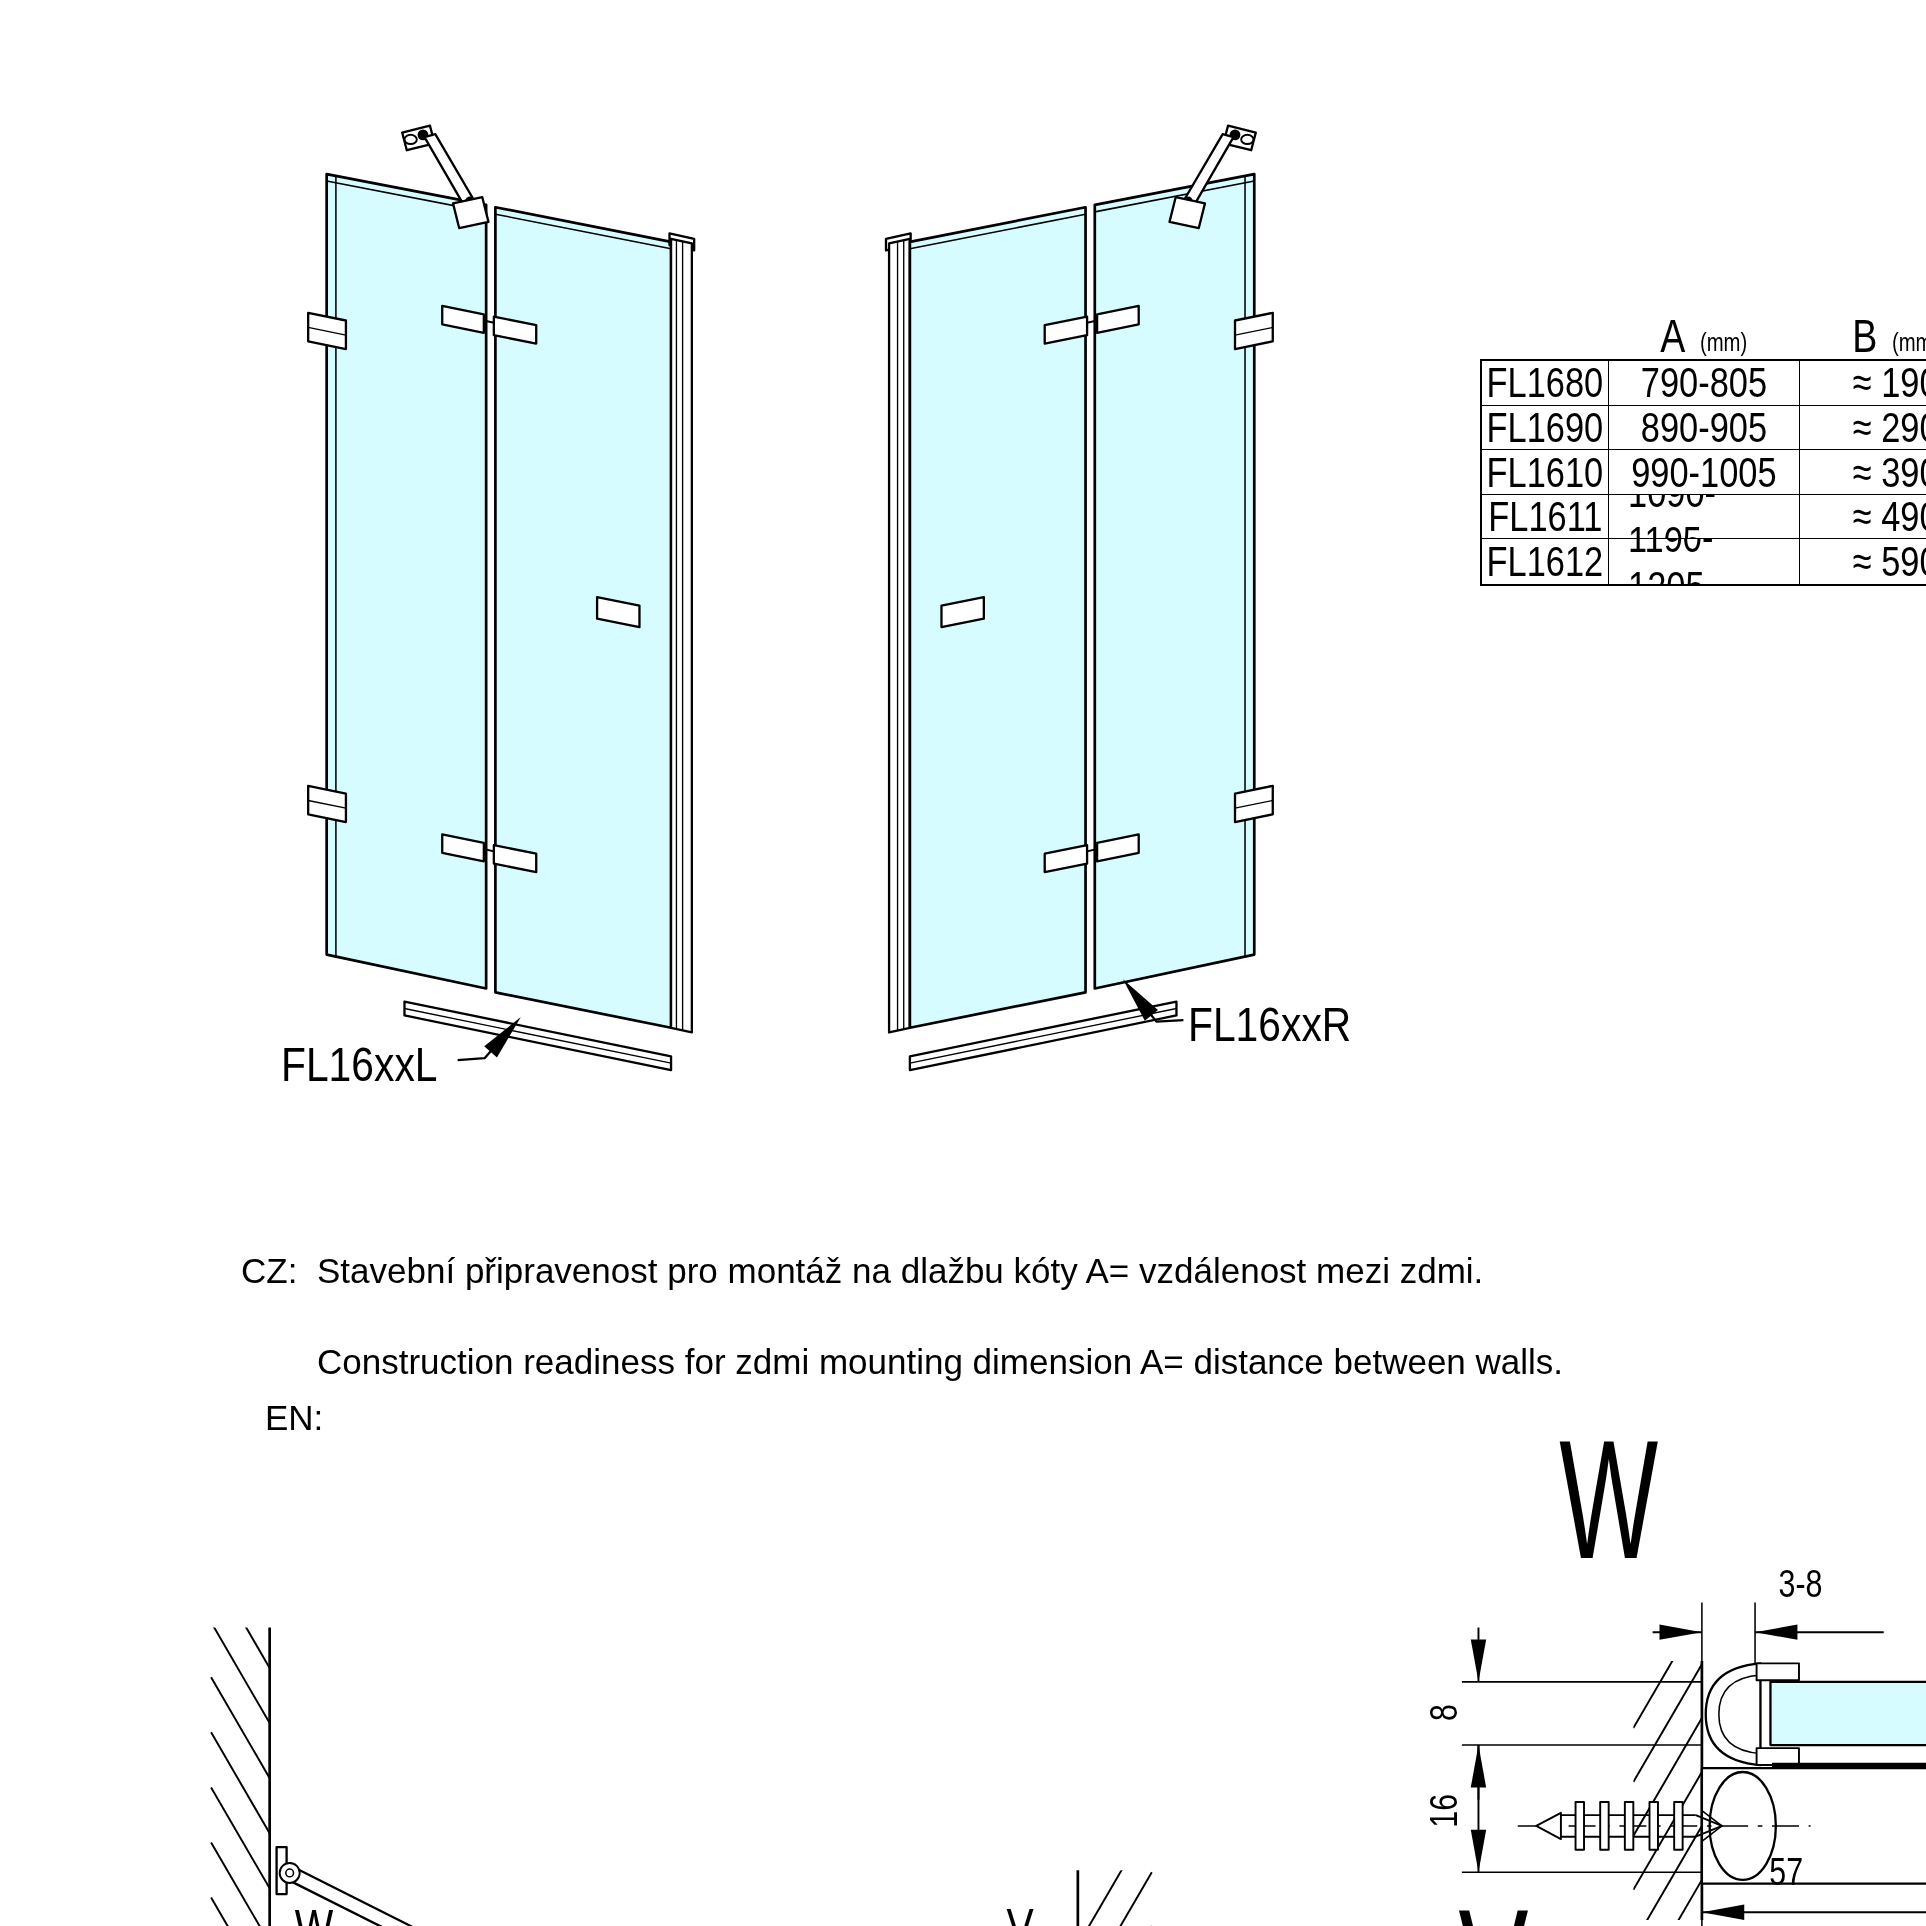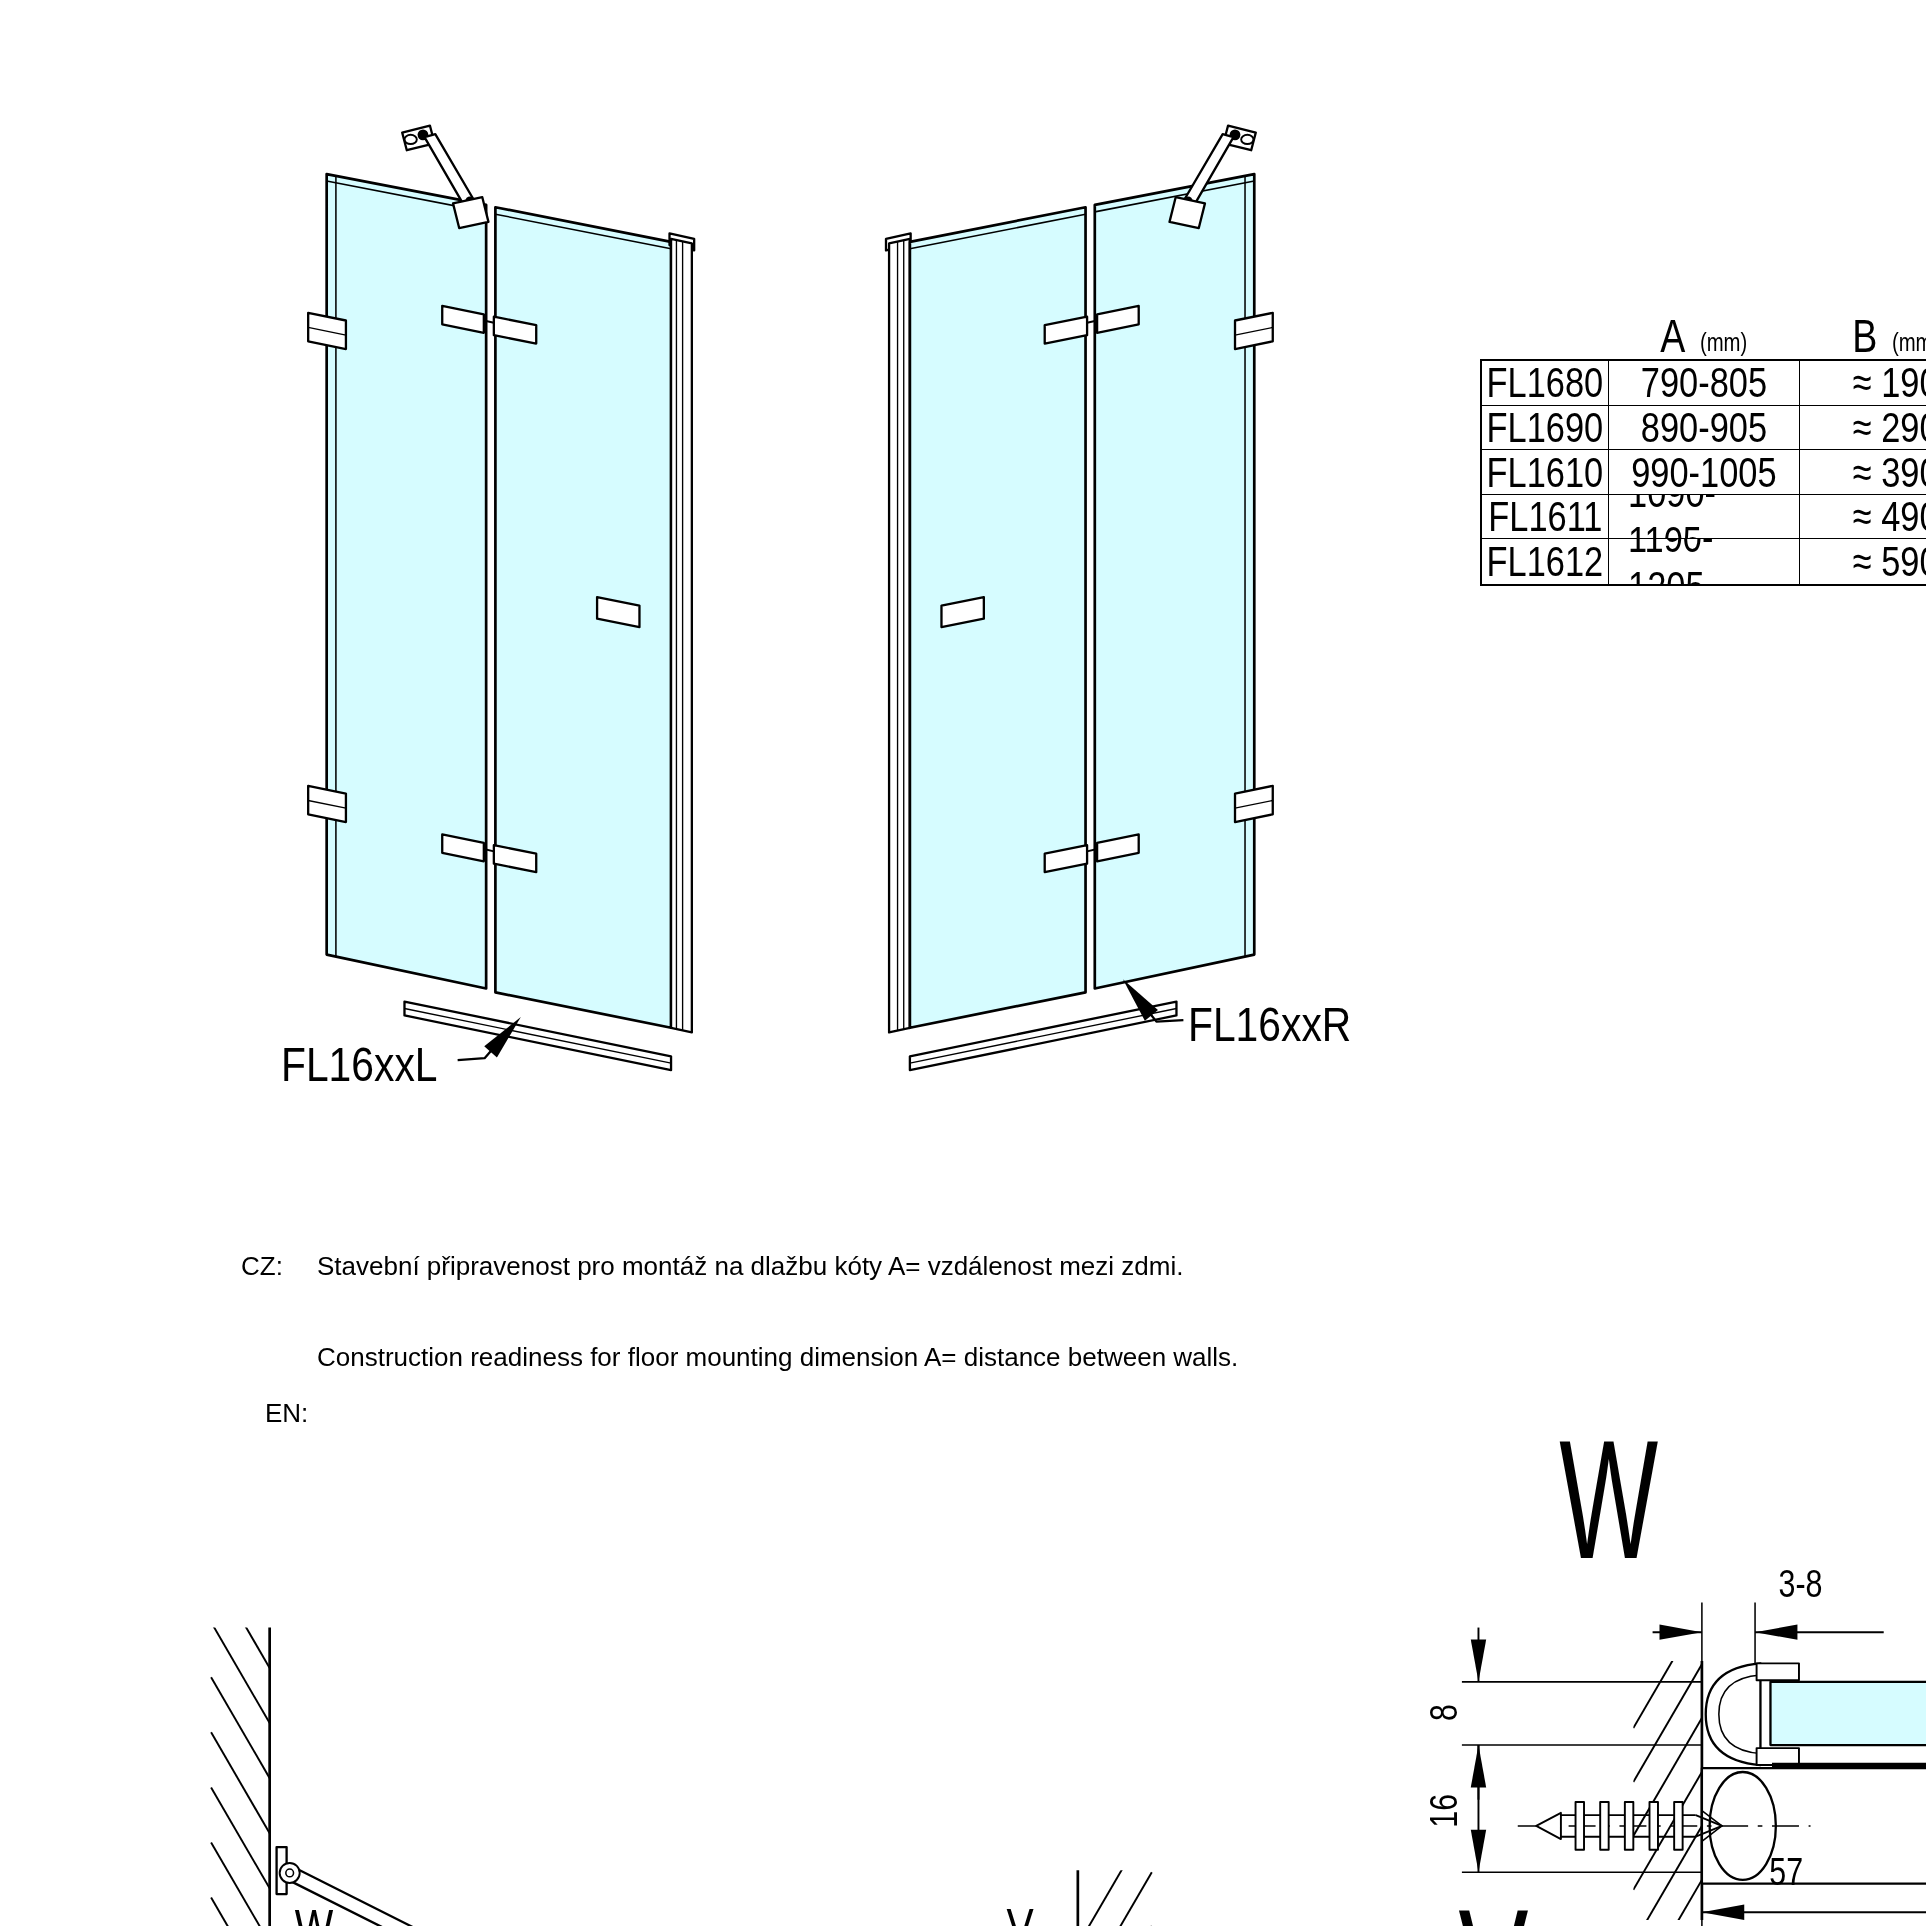--- a/index.html
+++ b/index.html
@@ -19,7 +19,7 @@
   .big-letter { font-size:169px; line-height:1; }
   .plan-letter { font-size:51px; }
   .fl-label { font-size:48px; }
-  .note { font-size:26px; }
+  .note { font-size:35px; }
   
   #spec-table {
     position:absolute; left:1480px; top:359px; width:513px; height:227px;

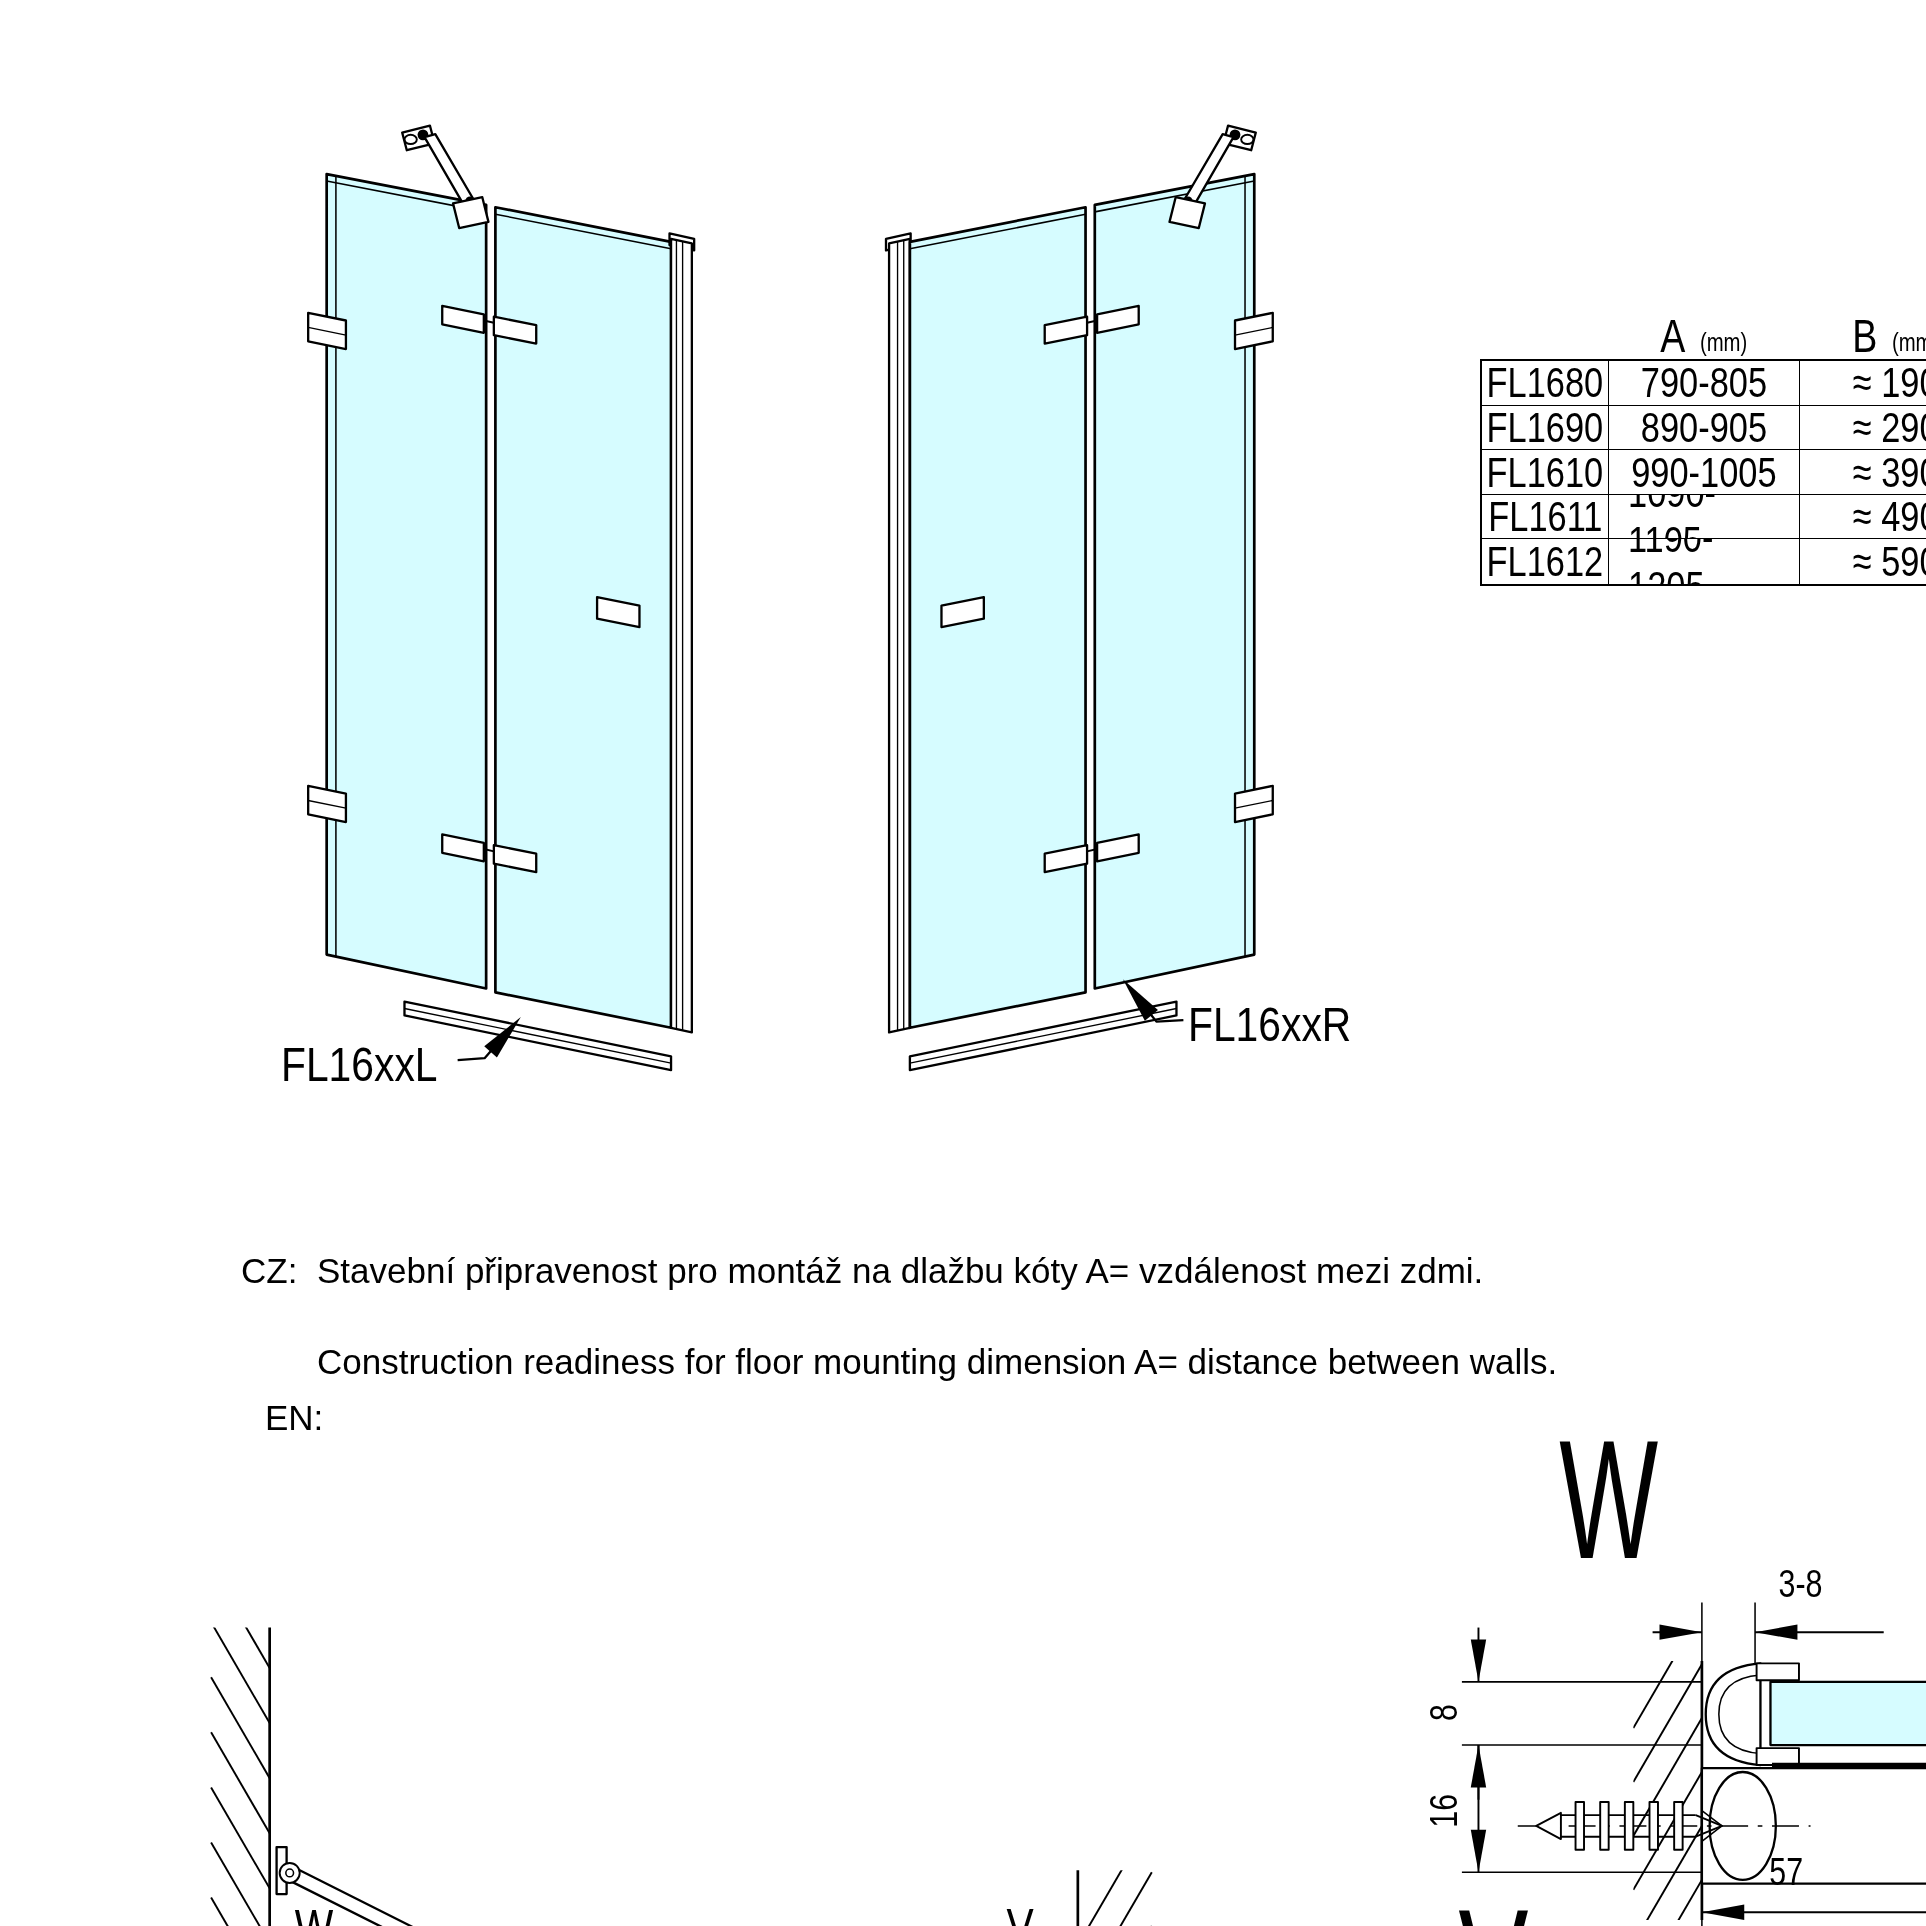--- a/index.html
+++ b/index.html
@@ -464,7 +464,7 @@
 <div class="t note" style="left:241px; top:1251px;">CZ:</div>
 <div class="t note" style="left:317px; top:1251px;">Stavební připravenost pro montáž na dlažbu kóty A= vzdálenost mezi zdmi.</div>
 <div class="t note" style="left:241px; top:1398px;margin-left:24px;">EN:</div>
-<div class="t note" style="left:317px; top:1342px;">Construction readiness for floor mounting dimension A= distance between walls.</div>
+<div class="t note" style="left:317px; top:1342px;">Construction readiness for zdmi mounting dimension A= distance between walls.</div>
 
 <div class="t plan-letter center" style="left:274px; top:1899px; width:81px;">
   <span class="cond">W</span>

